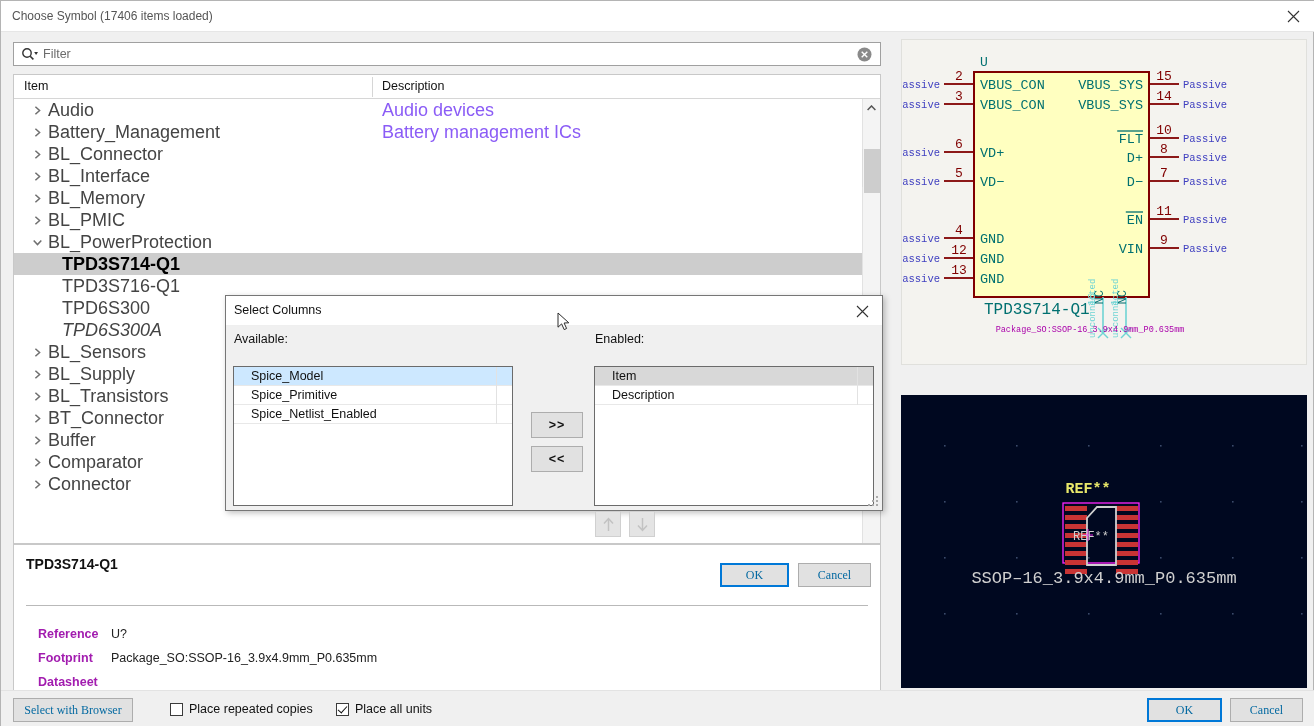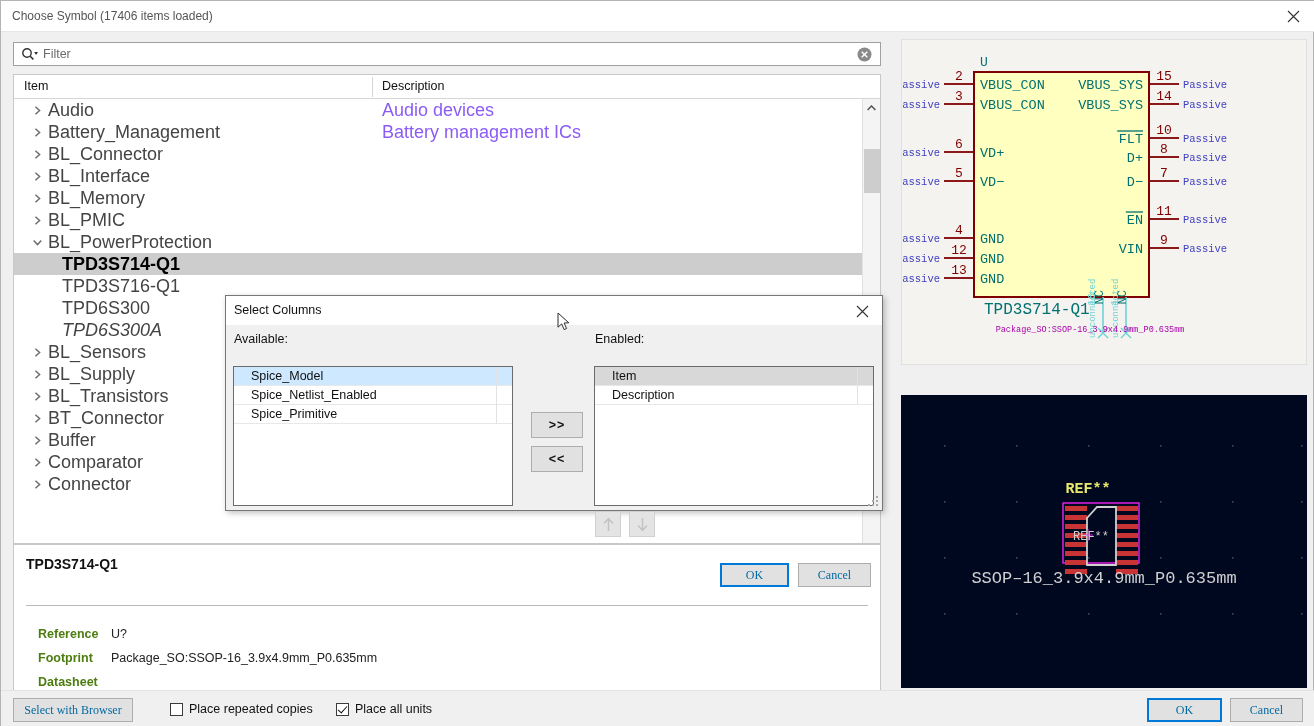--- a/index.html
+++ b/index.html
@@ -626,8 +626,8 @@
 
     <div class="listbox" style="left:7px; top:70px; width:280px; height:140px;" id="available-list">
         <div class="lrow sel">Spice_Model<span class="cellsep" style="left: 262px;"></span></div>
+        <div class="lrow">Spice_Primitive<span class="cellsep" style="left: 262px;"></span></div>
         <div class="lrow">Spice_Netlist_Enabled<span class="cellsep" style="left: 262px;"></span></div>
-        <div class="lrow">Spice_Primitive<span class="cellsep" style="left: 262px;"></span></div>
       </div>
 
     <div class="listbox" style="left:368px; top:70px; width:280px; height:140px;" id="enabled-list">

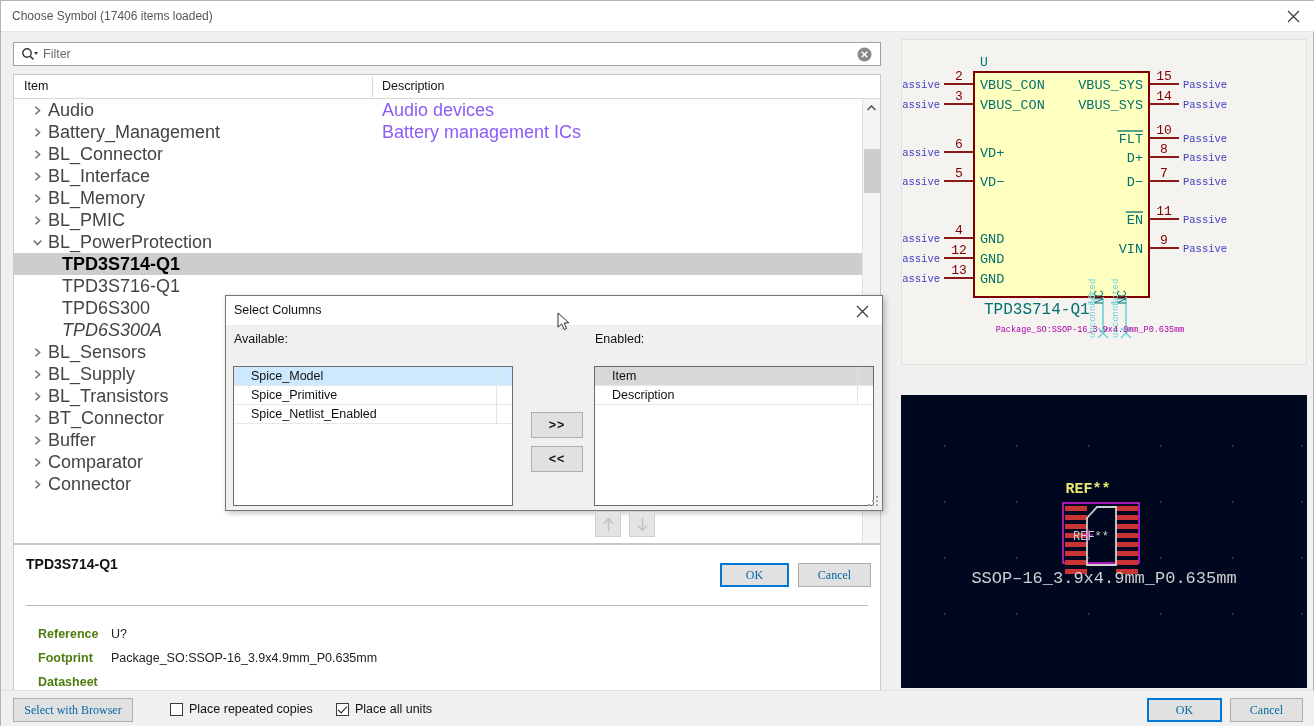--- a/index.html
+++ b/index.html
@@ -134,7 +134,7 @@
   .dfield { position: relative; height: 24px; }
   .dfield .k {
     position: absolute; left: 12px; top: 0; width: 86px;
-    font-weight: bold; font-size: 12.5px; color: #4d7c0f;
+    font-weight: bold; font-size: 12.5px; color: #a21caf;
   }
   .dfield .v {
     position: absolute; left: 85px; top: 0; font-size: 12.5px; color: #222;

